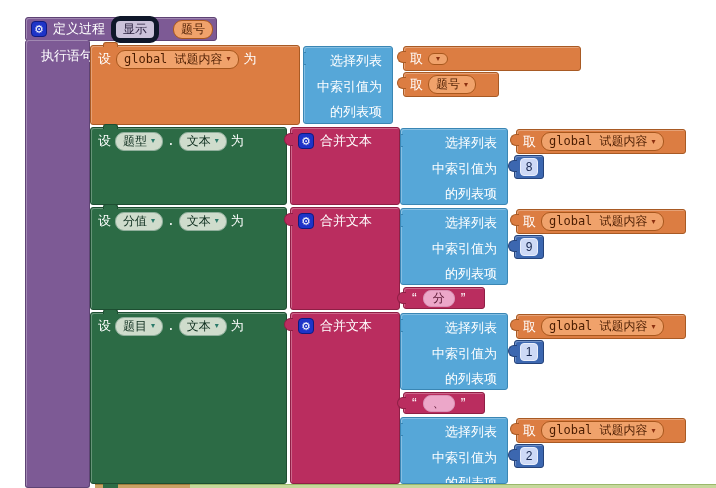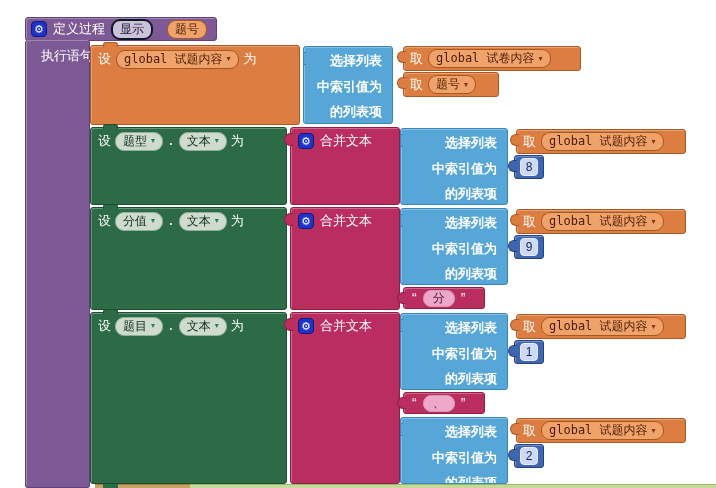--- a/index.html
+++ b/index.html
@@ -32,7 +32,7 @@
   .fld-or .arr{color:#8b3010;}
   .fld-sg{background:#cfdccc;border:1px solid #8fae9b;color:#0d2d1d;}
   .fld-sg .arr{color:#2a7a6a;}
-  .fld-lv{background:#cbc2da;border:2px solid #0f172a;color:#241a38;}
+  .fld-lv{background:#cbc2da;border:5px solid #0f172a;color:#241a38;}
   .fld-pk{background:#eca7c9;border:1px solid #d993b6;color:#571431;border-radius:8px;padding:0 9px;}
   .fld-nm{background:#cdd9f6;border:1px solid #e8eefc;color:#16264e;border-radius:4px;
     padding:0 5px;font-size:12px;line-height:16px;}

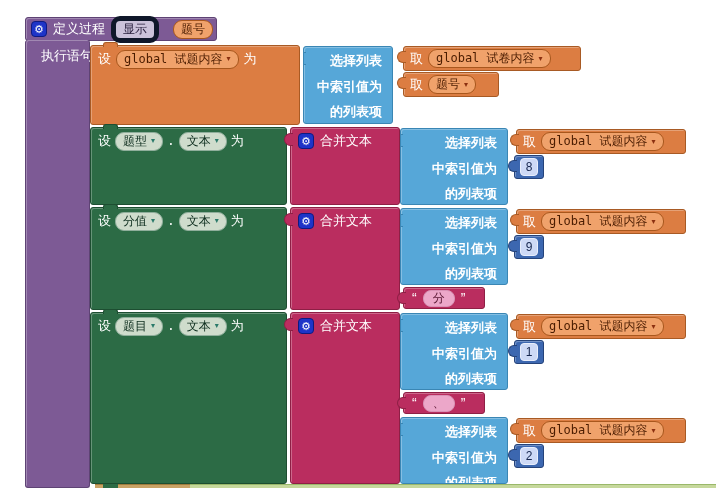--- a/index.html
+++ b/index.html
@@ -41,7 +41,7 @@
     color:#fff;display:inline-flex;align-items:center;justify-content:center;
     font-size:11px;line-height:11px;flex:0 0 auto;box-sizing:border-box;}
   .sel{color:#fff;font-size:13px;text-align:right;padding:1px 10px 0 4px;box-sizing:border-box;
-    display:flex;flex-direction:column;overflow:hidden;font-weight:bold;}
+    display:flex;flex-direction:column;overflow:hidden;}
   .sel div{height:25.5px;line-height:25.5px;white-space:nowrap;}
   .qt{color:#fff;font-size:14px;}
   .lbl{color:#fff;font-family:Liberation Mono, monospace;}

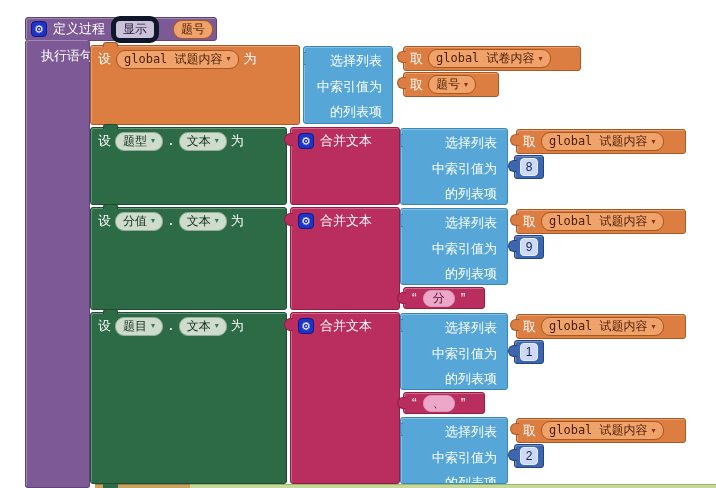--- a/index.html
+++ b/index.html
@@ -82,7 +82,6 @@
     <div class="hd" style="padding:0 6px">
       <span class="lbl">取</span>
       <span class="fld fld-or">
-        <span class="mono">global 试卷内容</span>
         <span class="arr">▾</span>
       </span>
     </div>

